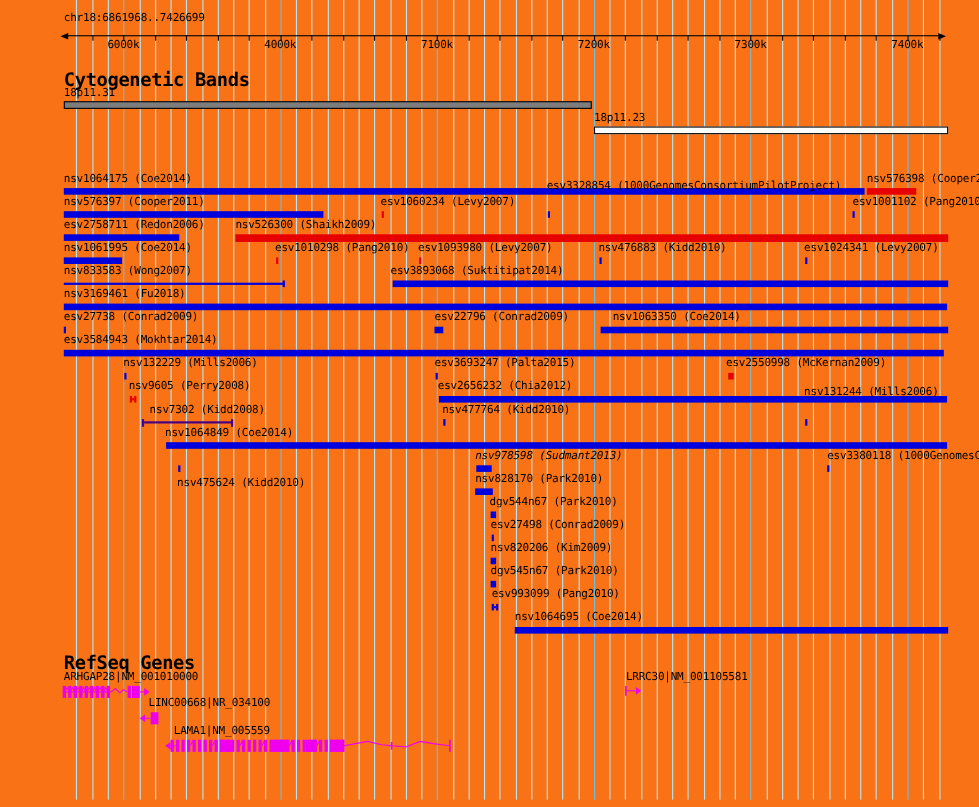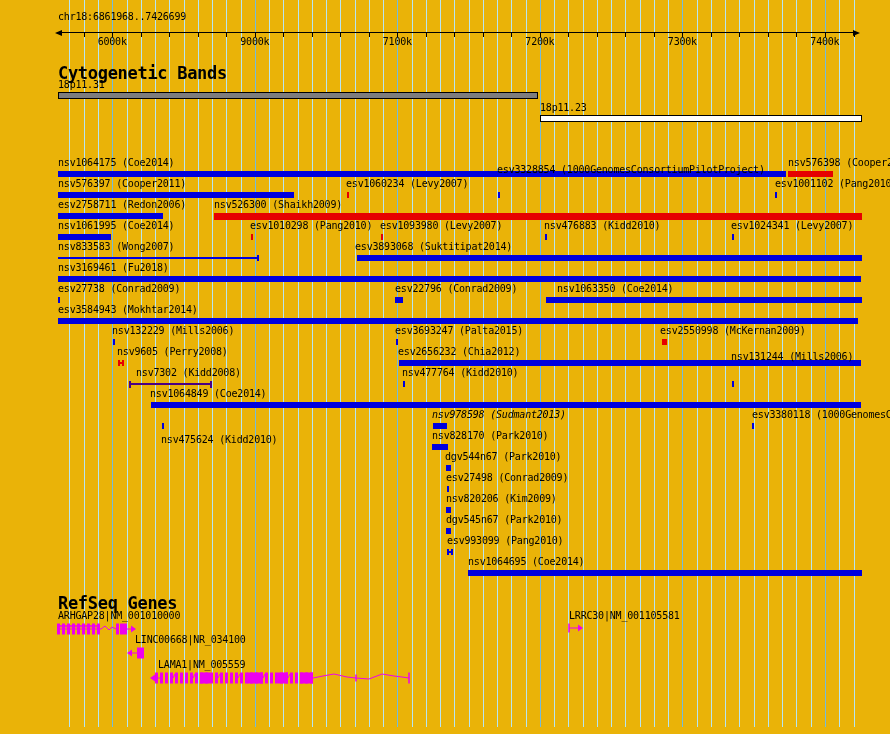--- a/index.html
+++ b/index.html
@@ -5,7 +5,7 @@
   html,body{margin:0;padding:0;background:#fff;}
   #stage{
     position:relative;width:890px;height:734px;overflow:hidden;
-    background:#eab308;font-family:"DejaVu Sans Mono",monospace;color:#000;
+    background:#f97316;font-family:"DejaVu Sans Mono",monospace;color:#000;
   }
   .gridline{position:absolute;top:0;width:1px;}
   .hdr{position:absolute;font-weight:bold;font-size:17px;line-height:11px;letter-spacing:-0.3px;white-space:pre;}

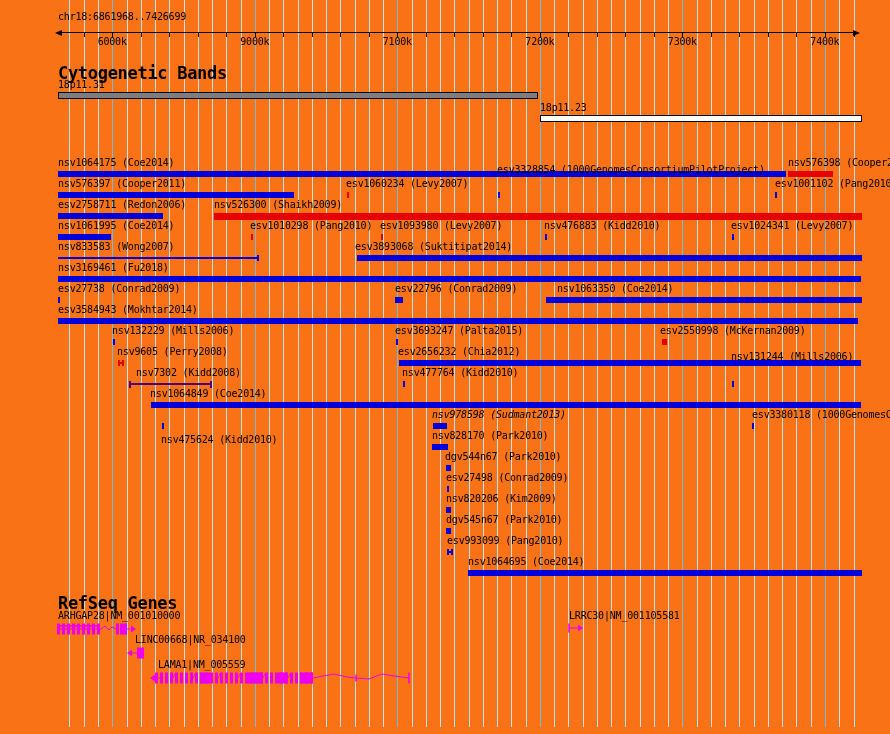--- a/index.html
+++ b/index.html
@@ -124,7 +124,7 @@
       <div class="rtick" style="left: 824.9px; top: 32px;"></div>
       <div class="rtick" style="left: 853.5px; top: 32px;"></div>
       <div class="ticklabel" style="left: 95.2px; top: 37px;">6000k</div>
-      <div class="ticklabel" style="left: 237.8px; top: 37px;">9000k</div>
+      <div class="ticklabel" style="left: 237.8px; top: 37px;">4000k</div>
       <div class="ticklabel" style="left: 380.3px; top: 37px;">7100k</div>
       <div class="ticklabel" style="left: 522.9px; top: 37px;">7200k</div>
       <div class="ticklabel" style="left: 665.4px; top: 37px;">7300k</div>

